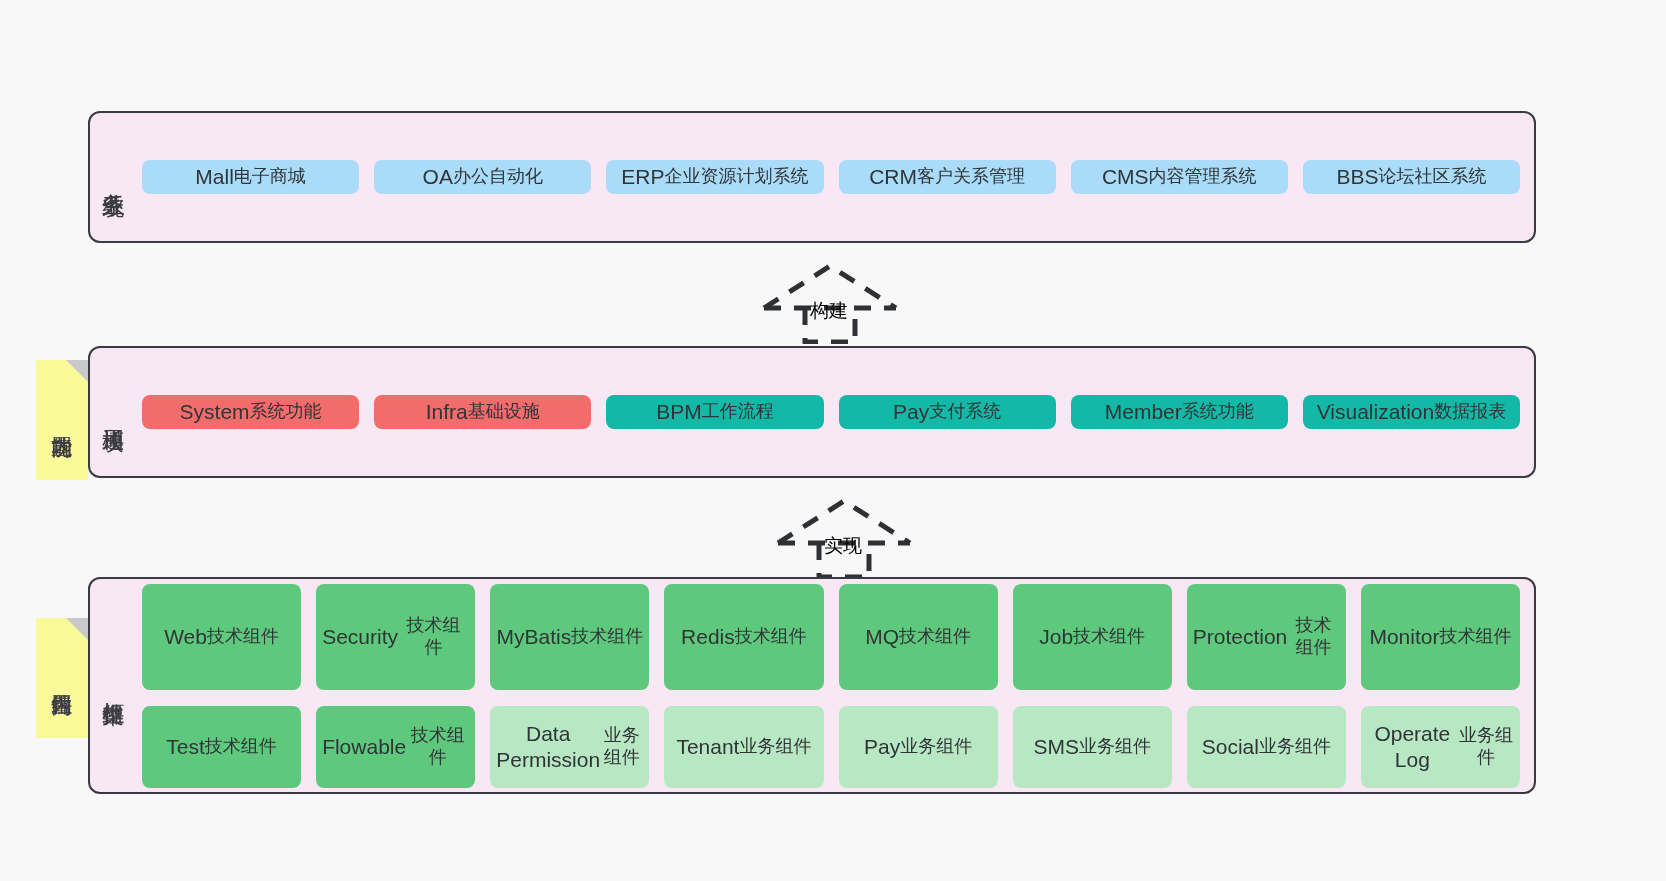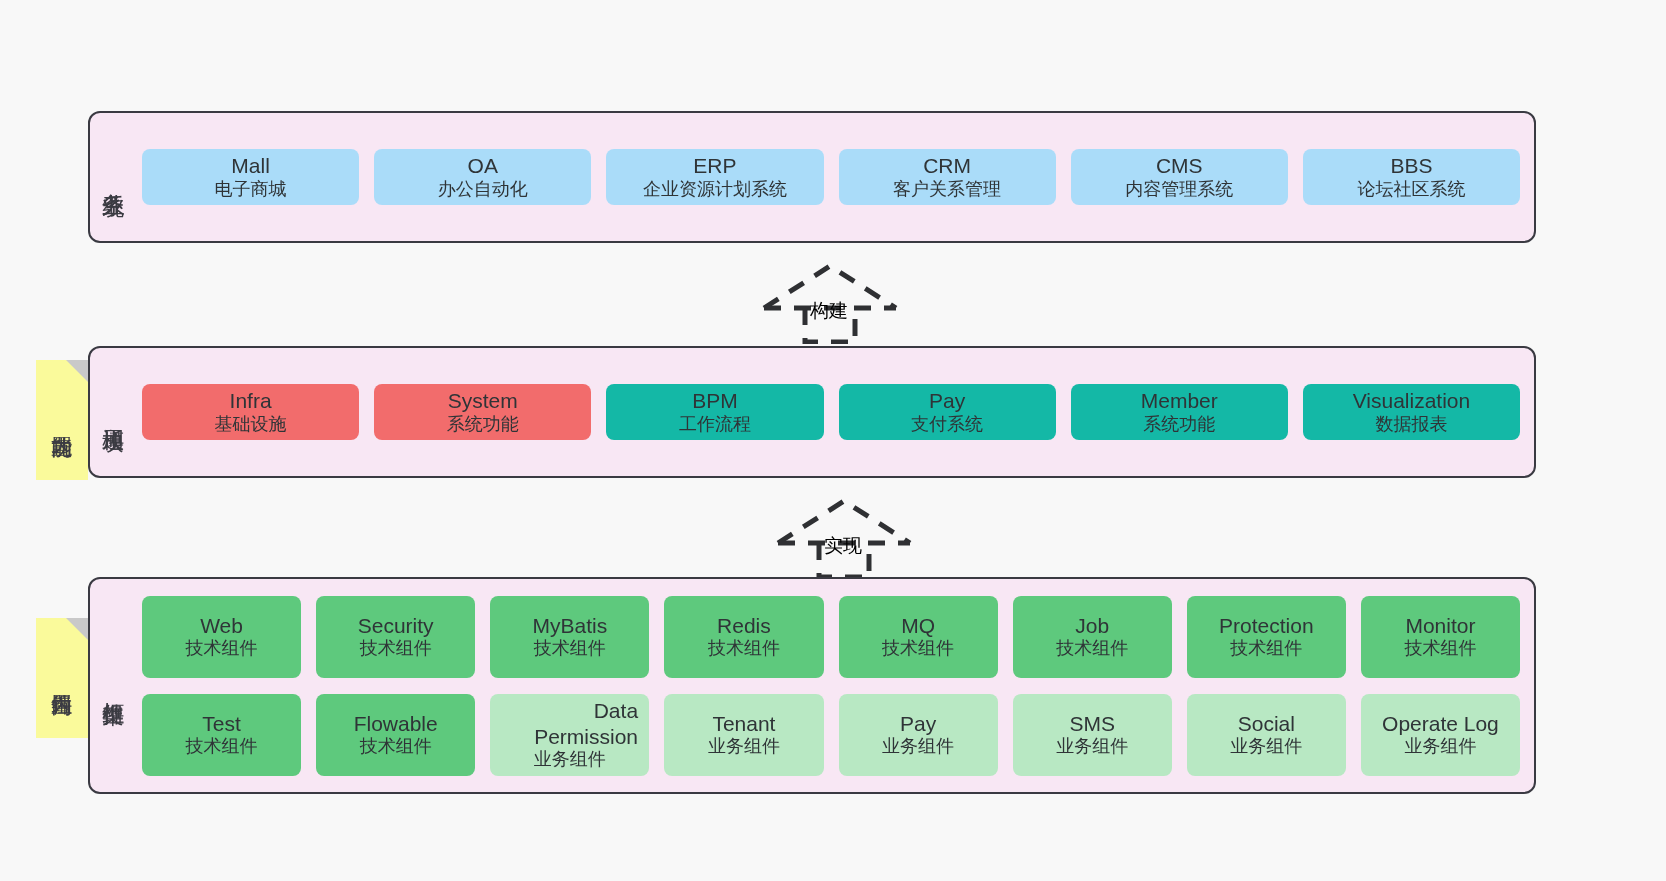--- a/index.html
+++ b/index.html
@@ -72,7 +72,7 @@
     flex: 1 1 0;
     border-radius: 8px;
     display: flex;
-    flex-direction: column;
+    flex-direction: row;
     align-items: center;
     justify-content: center;
     text-align: center;

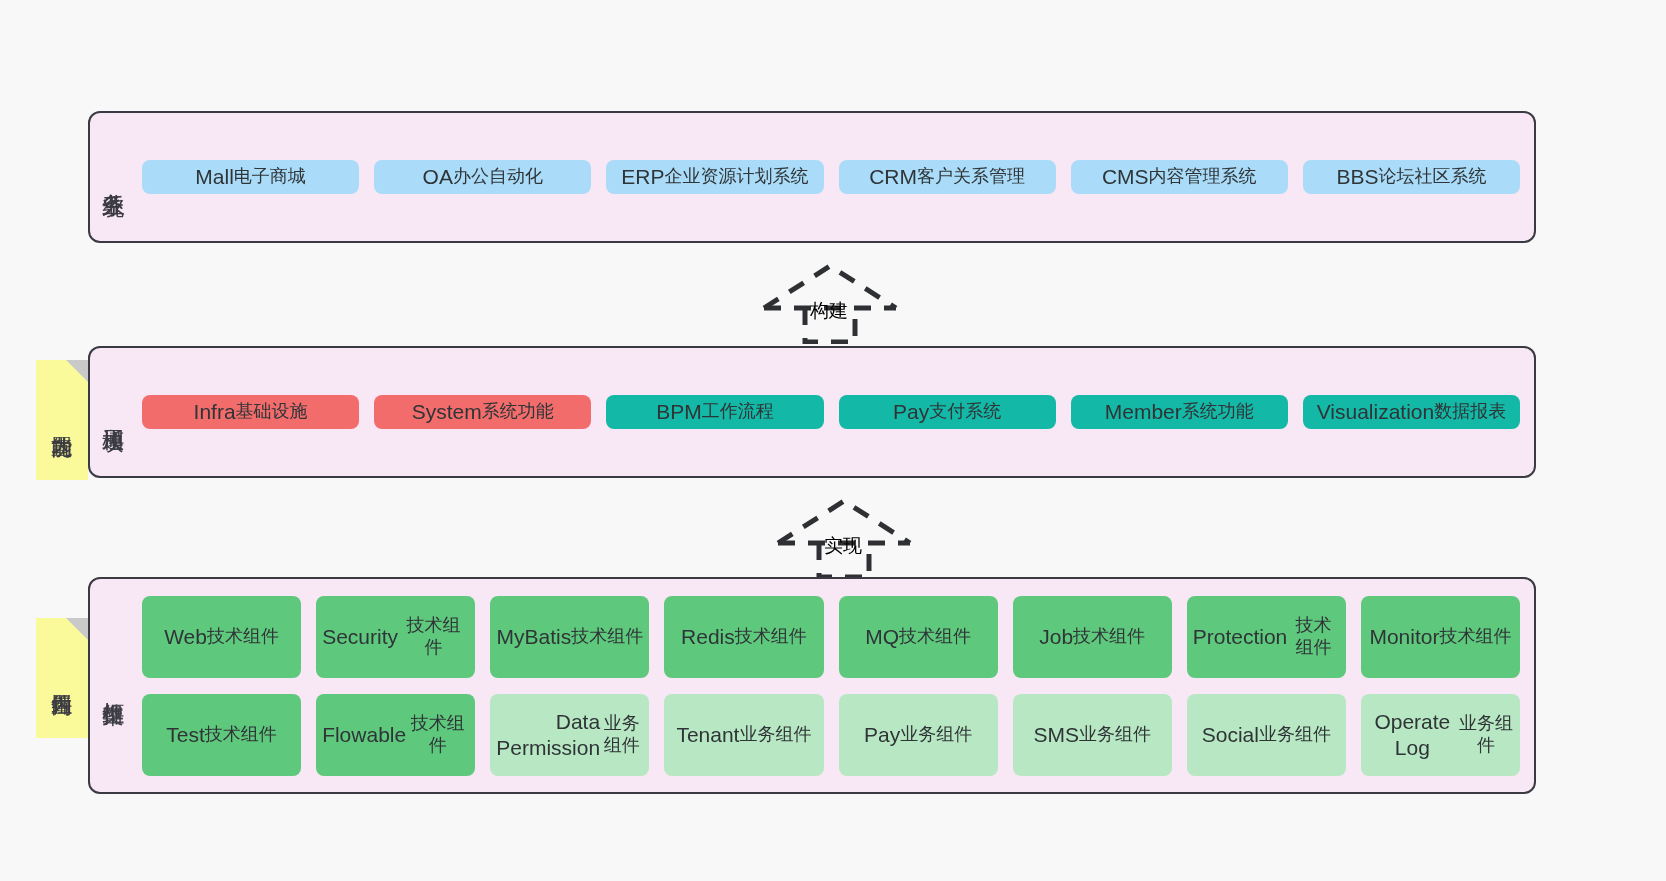--- a/index.html
+++ b/index.html
@@ -189,12 +189,12 @@
     <div class="layer-body">
       <div class="row">
         <div class="card red">
+          <div class="t1">System</div>
+          <div class="t2">系统功能</div>
+        </div>
+        <div class="card red">
           <div class="t1">Infra</div>
           <div class="t2">基础设施</div>
-        </div>
-        <div class="card red">
-          <div class="t1">System</div>
-          <div class="t2">系统功能</div>
         </div>
         <div class="card pink">
           <div class="t1">BPM</div>

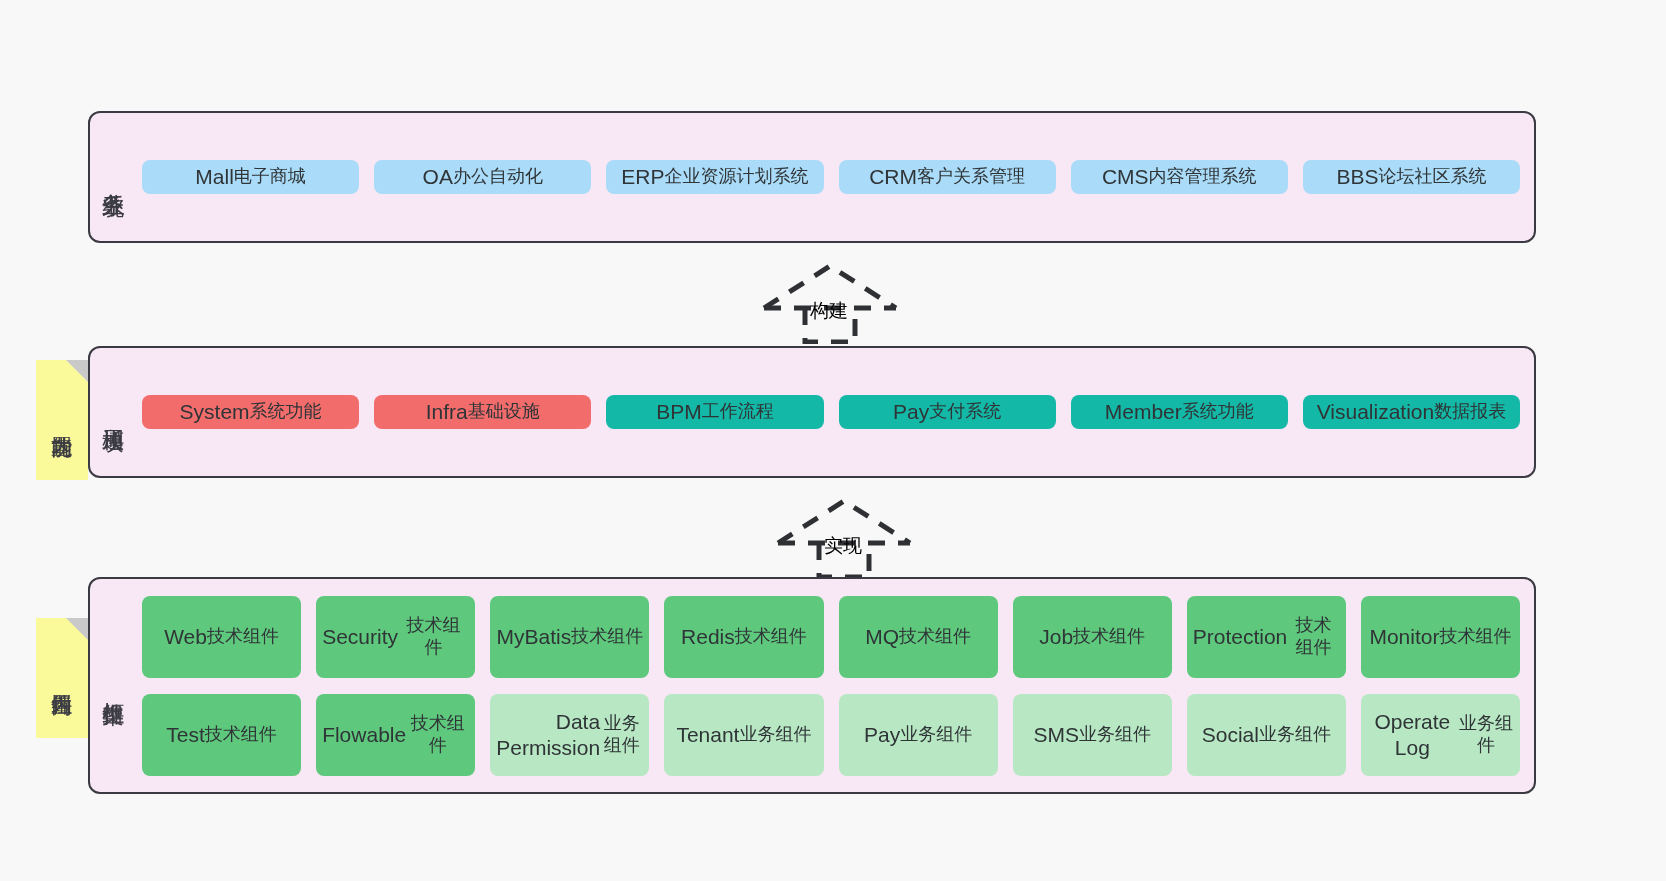--- a/index.html
+++ b/index.html
@@ -234,76 +234,76 @@
     <div class="layer-title">框架组件</div>
     <div class="layer-body">
 
+      <div class="row" style="height:106px;">
+        <div class="card green">
+          <div class="t1">Web</div>
+          <div class="t2">技术组件</div>
+        </div>
+        <div class="card green">
+          <div class="t1">Security</div>
+          <div class="t2">技术组件</div>
+        </div>
+        <div class="card green">
+          <div class="t1">MyBatis</div>
+          <div class="t2">技术组件</div>
+        </div>
+        <div class="card green">
+          <div class="t1">Redis</div>
+          <div class="t2">技术组件</div>
+        </div>
+        <div class="card green">
+          <div class="t1">MQ</div>
+          <div class="t2">技术组件</div>
+        </div>
+        <div class="card green">
+          <div class="t1">Job</div>
+          <div class="t2">技术组件</div>
+        </div>
+        <div class="card green">
+          <div class="t1">Protection</div>
+          <div class="t2">技术组件</div>
+        </div>
+        <div class="card green">
+          <div class="t1">Monitor</div>
+          <div class="t2">技术组件</div>
+        </div>
+      </div>
+
       <div class="row" style="height:82px;">
         <div class="card green">
-          <div class="t1">Web</div>
-          <div class="t2">技术组件</div>
-        </div>
-        <div class="card green">
-          <div class="t1">Security</div>
-          <div class="t2">技术组件</div>
-        </div>
-        <div class="card green">
-          <div class="t1">MyBatis</div>
-          <div class="t2">技术组件</div>
-        </div>
-        <div class="card green">
-          <div class="t1">Redis</div>
-          <div class="t2">技术组件</div>
-        </div>
-        <div class="card green">
-          <div class="t1">MQ</div>
-          <div class="t2">技术组件</div>
-        </div>
-        <div class="card green">
-          <div class="t1">Job</div>
-          <div class="t2">技术组件</div>
-        </div>
-        <div class="card green">
-          <div class="t1">Protection</div>
-          <div class="t2">技术组件</div>
-        </div>
-        <div class="card green">
-          <div class="t1">Monitor</div>
-          <div class="t2">技术组件</div>
+          <div class="t1">Test</div>
+          <div class="t2">技术组件</div>
+        </div>
+        <div class="card green">
+          <div class="t1">Flowable</div>
+          <div class="t2">技术组件</div>
+        </div>
+        <div class="card lgreen">
+          <div class="t1" style="max-width:6.5em;text-align:right;">Data Permission</div>
+          <div class="t2">业务组件</div>
+        </div>
+        <div class="card lgreen">
+          <div class="t1">Tenant</div>
+          <div class="t2">业务组件</div>
+        </div>
+        <div class="card lgreen">
+          <div class="t1">Pay</div>
+          <div class="t2">业务组件</div>
+        </div>
+        <div class="card lgreen">
+          <div class="t1">SMS</div>
+          <div class="t2">业务组件</div>
+        </div>
+        <div class="card lgreen">
+          <div class="t1">Social</div>
+          <div class="t2">业务组件</div>
+        </div>
+        <div class="card lgreen">
+          <div class="t1">Operate Log</div>
+          <div class="t2">业务组件</div>
         </div>
       </div>
 
-      <div class="row" style="height:82px;">
-        <div class="card green">
-          <div class="t1">Test</div>
-          <div class="t2">技术组件</div>
-        </div>
-        <div class="card green">
-          <div class="t1">Flowable</div>
-          <div class="t2">技术组件</div>
-        </div>
-        <div class="card lgreen">
-          <div class="t1" style="max-width:6.5em;text-align:right;">Data Permission</div>
-          <div class="t2">业务组件</div>
-        </div>
-        <div class="card lgreen">
-          <div class="t1">Tenant</div>
-          <div class="t2">业务组件</div>
-        </div>
-        <div class="card lgreen">
-          <div class="t1">Pay</div>
-          <div class="t2">业务组件</div>
-        </div>
-        <div class="card lgreen">
-          <div class="t1">SMS</div>
-          <div class="t2">业务组件</div>
-        </div>
-        <div class="card lgreen">
-          <div class="t1">Social</div>
-          <div class="t2">业务组件</div>
-        </div>
-        <div class="card lgreen">
-          <div class="t1">Operate Log</div>
-          <div class="t2">业务组件</div>
-        </div>
-      </div>
-
     </div>
   </div>
 

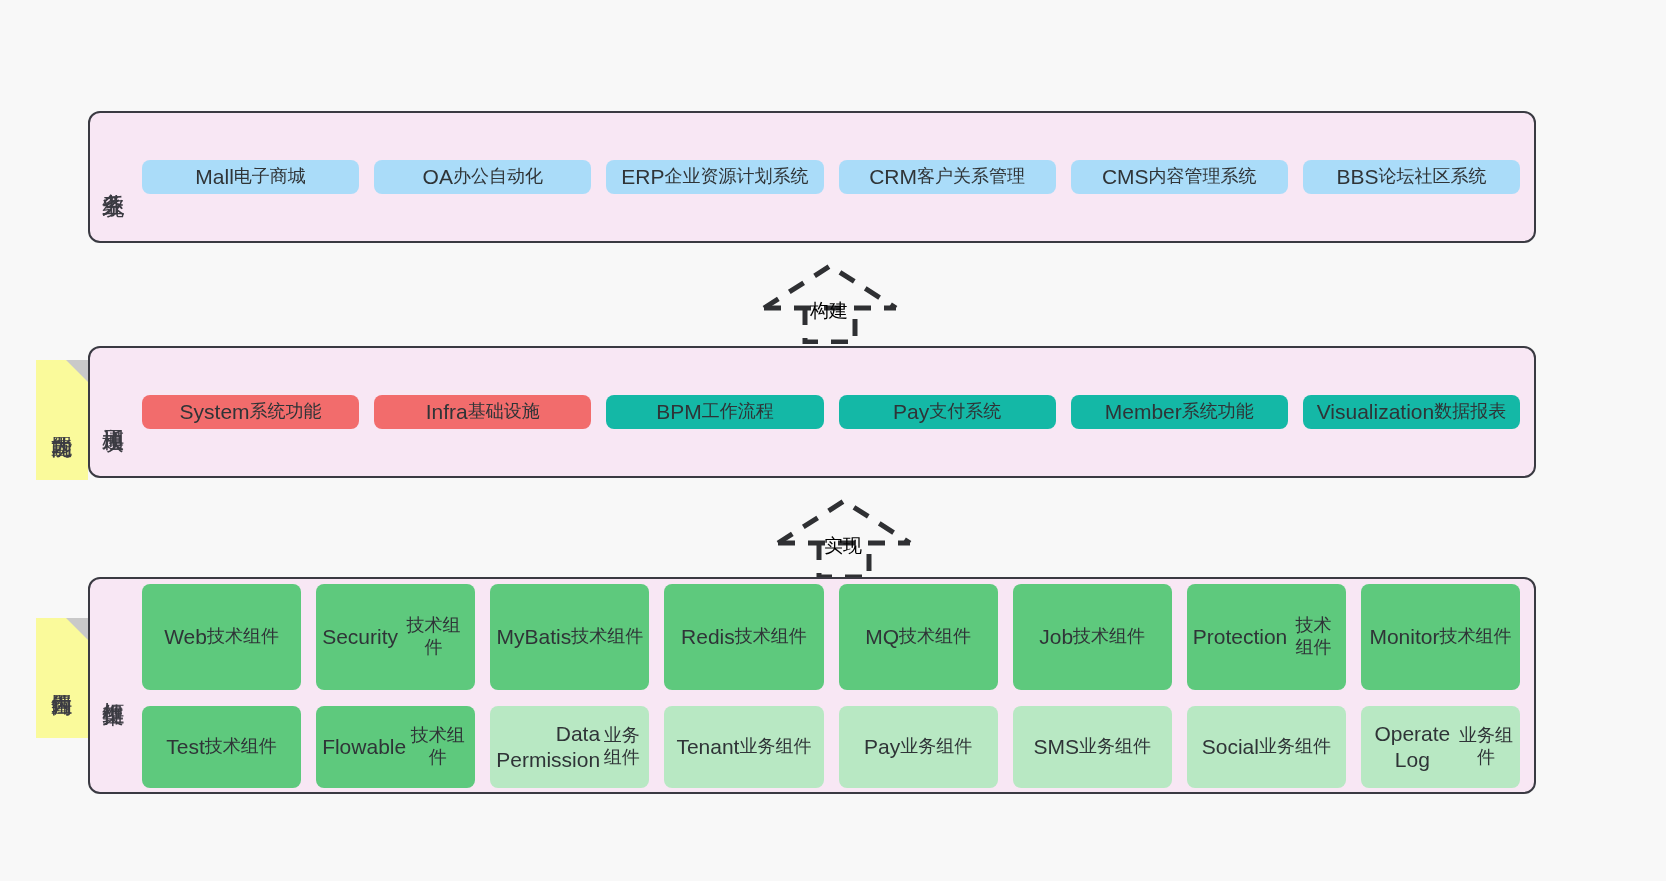--- a/index.html
+++ b/index.html
@@ -279,7 +279,7 @@
           <div class="t2">技术组件</div>
         </div>
         <div class="card lgreen">
-          <div class="t1" style="max-width:6.5em;text-align:right;">Data Permission</div>
+          <div class="t1" style="max-width:6.5em;">Data Permission</div>
           <div class="t2">业务组件</div>
         </div>
         <div class="card lgreen">

